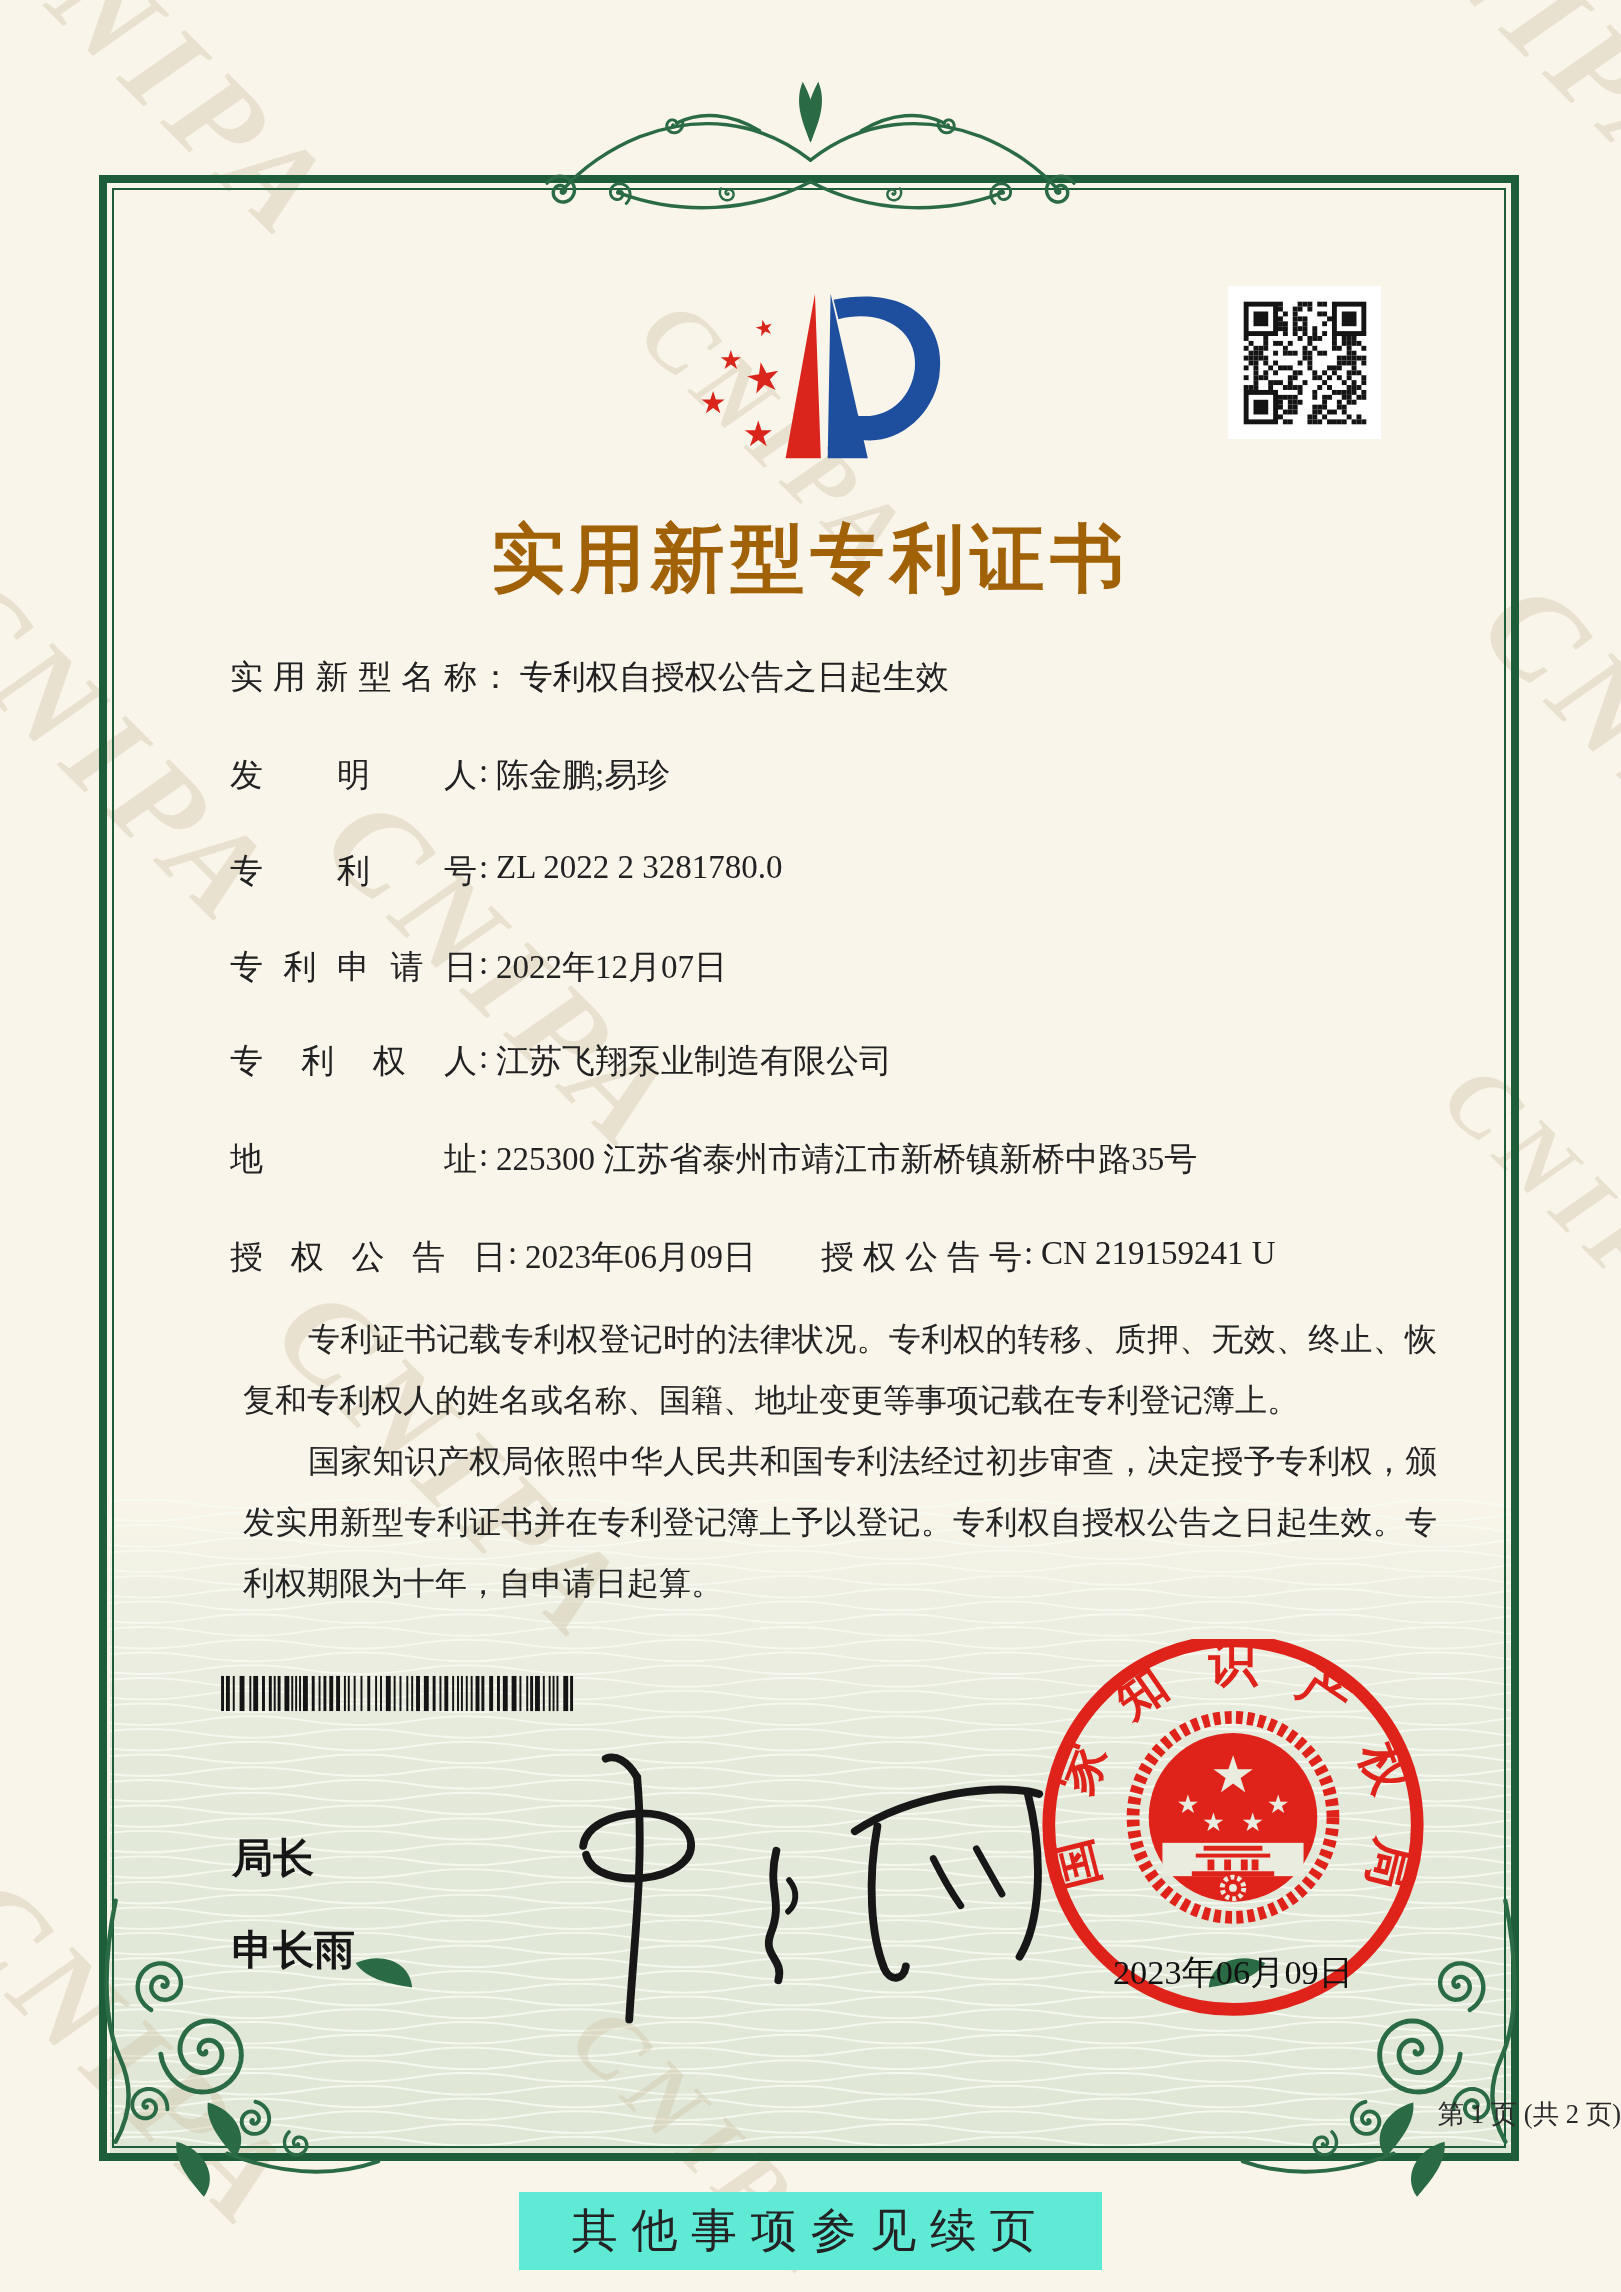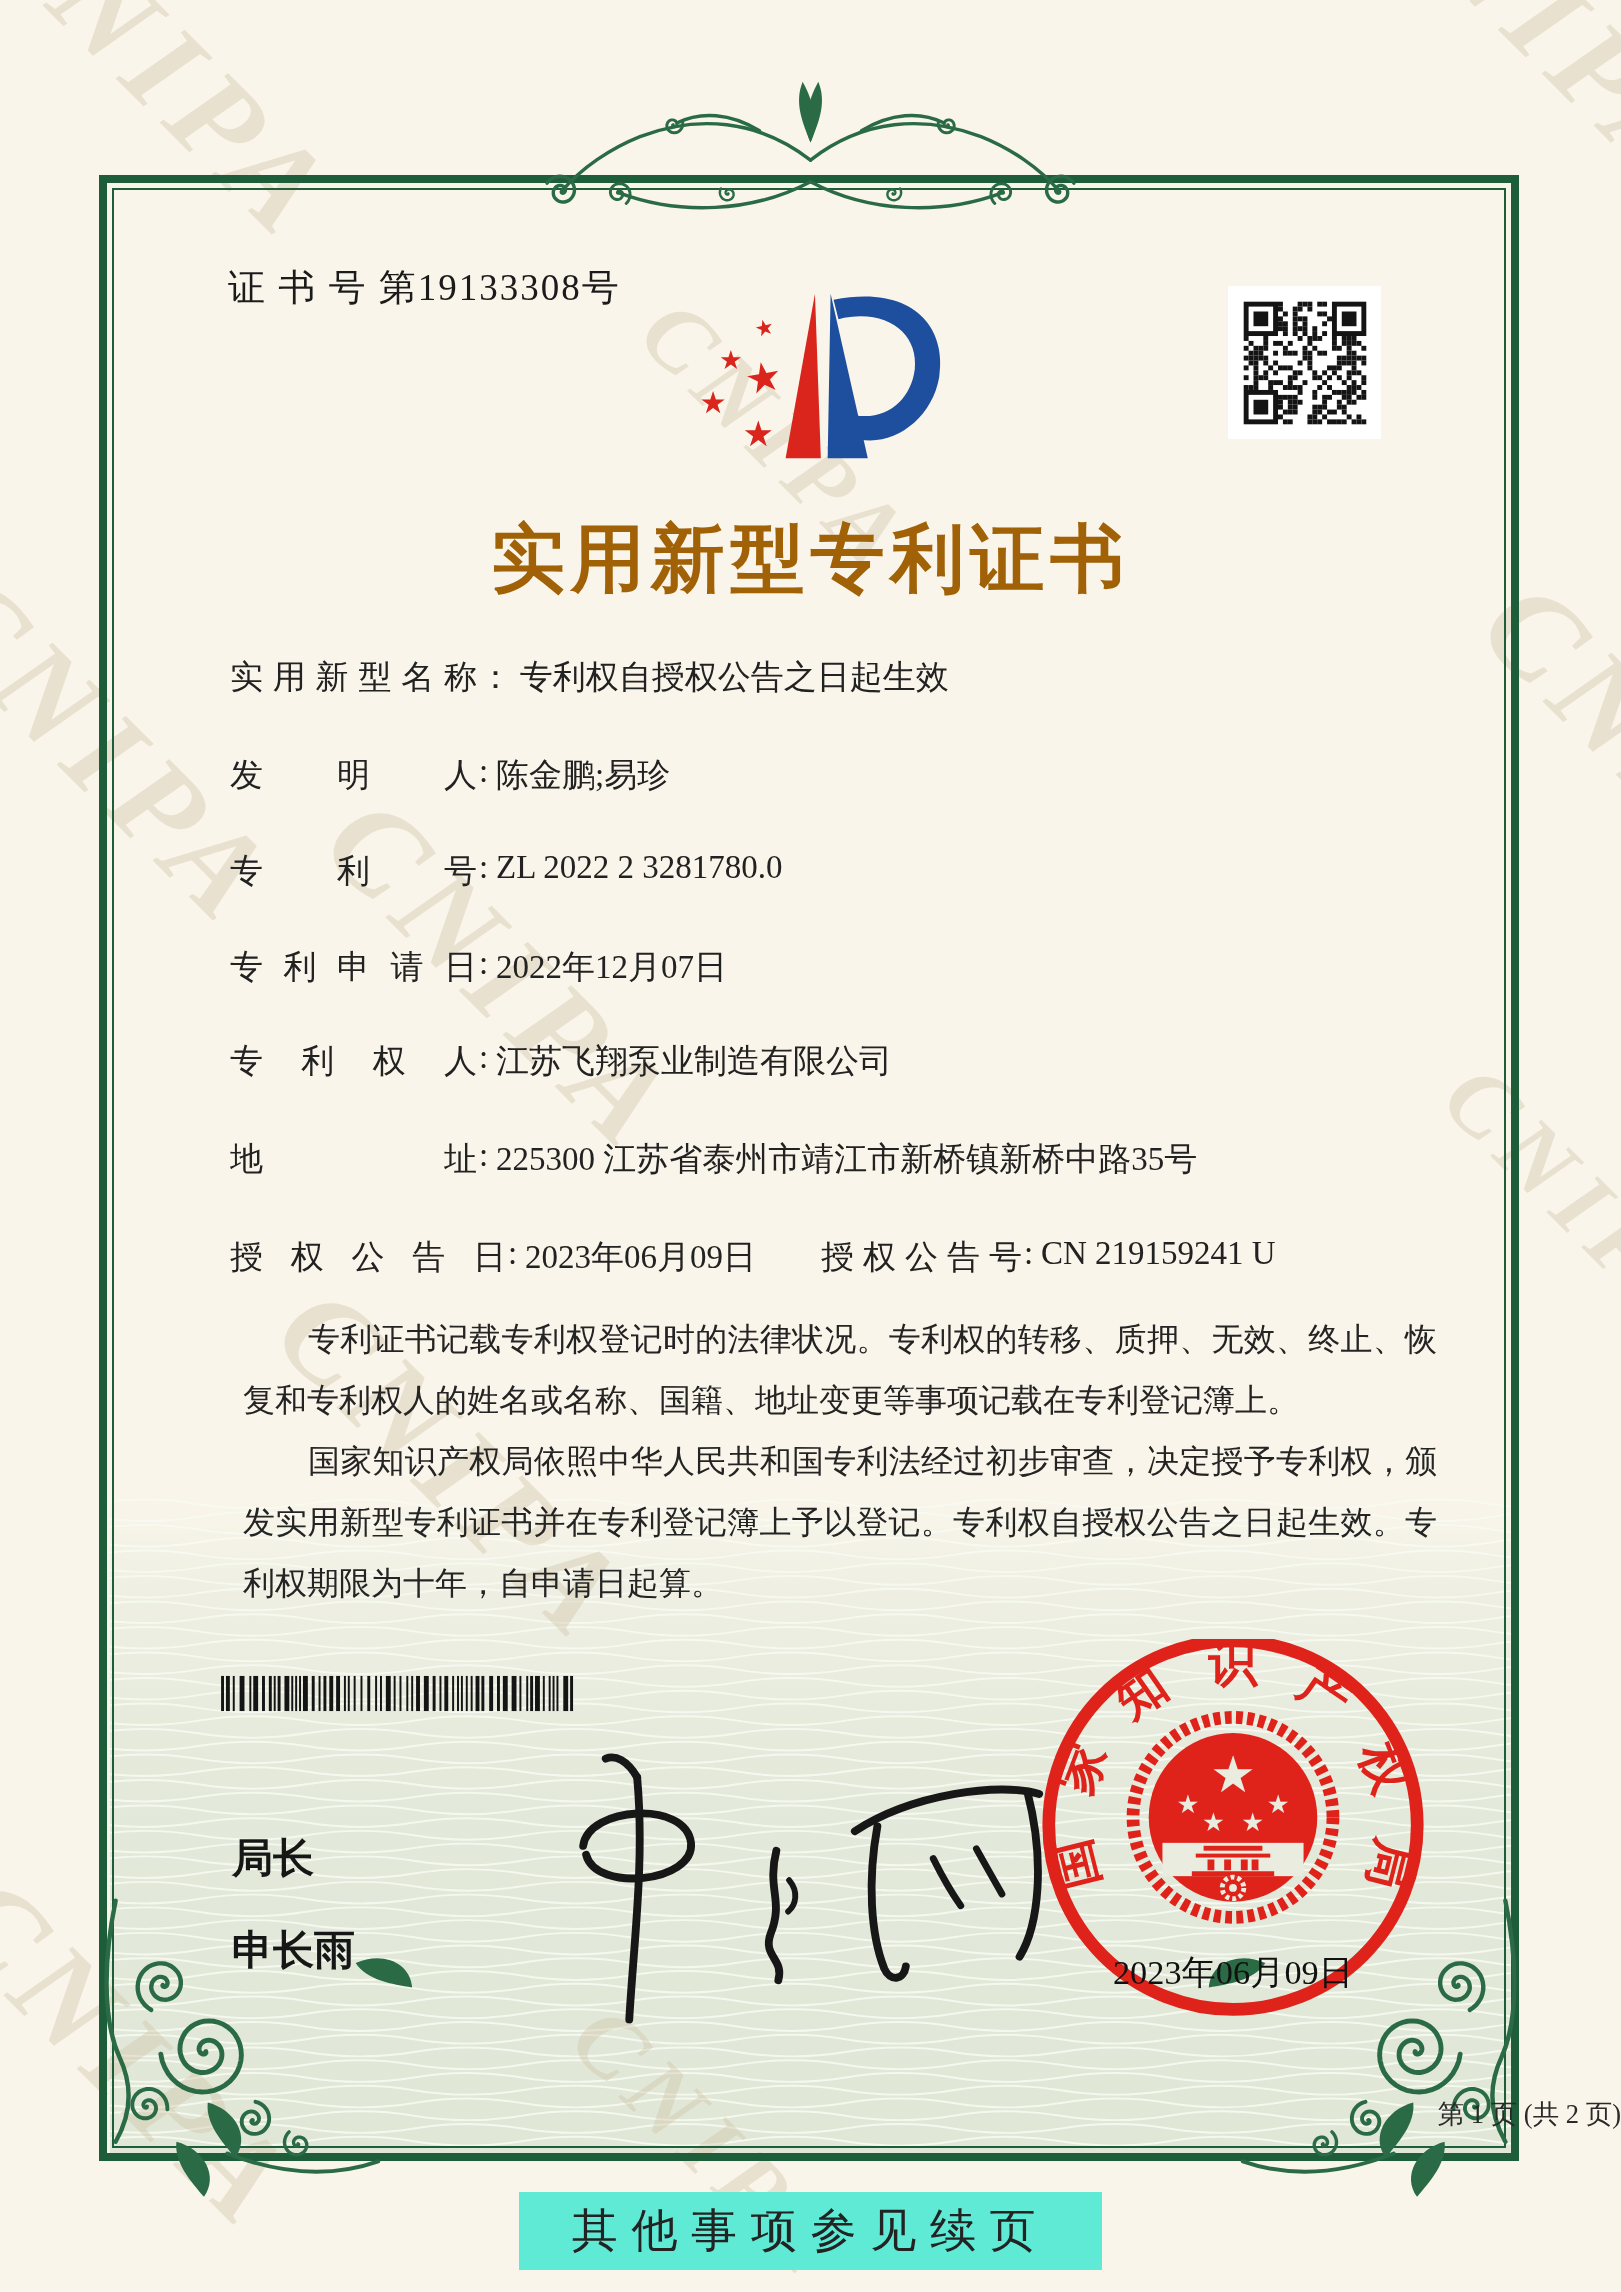--- a/index.html
+++ b/index.html
@@ -179,7 +179,6 @@
     <use href="#cornL" transform="translate(1654,0) scale(-1,1)"></use>
   </svg>
 
-  <div class="abs cert-no">证 书 号 第19133308号</div>
 
   <svg class="abs logo-svg" viewBox="0 0 280 205">
     <path d="M142,18 L112,186 L148,186 Z" fill="#d9251c"></path>

